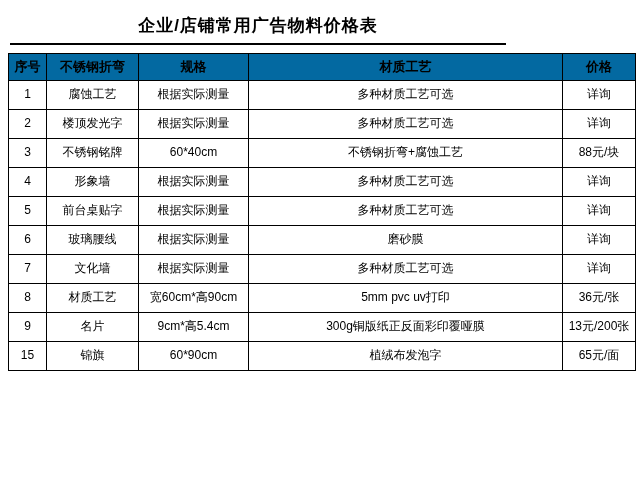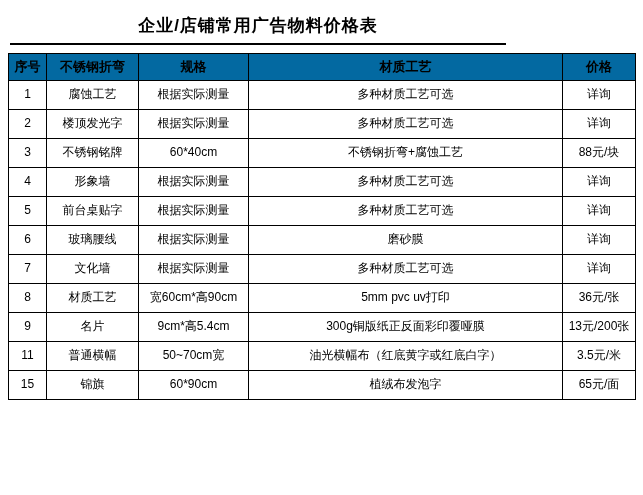--- a/index.html
+++ b/index.html
@@ -157,13 +157,6 @@
         <td class="price-cell">13元/200张</td>
       </tr>
       <tr>
-        <td class="idx-cell">11</td>
-        <td class="name-cell">普通横幅</td>
-        <td class="spec-cell">50~70cm宽</td>
-        <td class="mat-cell">油光横幅布（红底黄字或红底白字）</td>
-        <td class="price-cell">3.5元/米</td>
-      </tr>
-      <tr>
         <td class="idx-cell">15</td>
         <td class="name-cell">锦旗</td>
         <td class="spec-cell">60*90cm</td>

